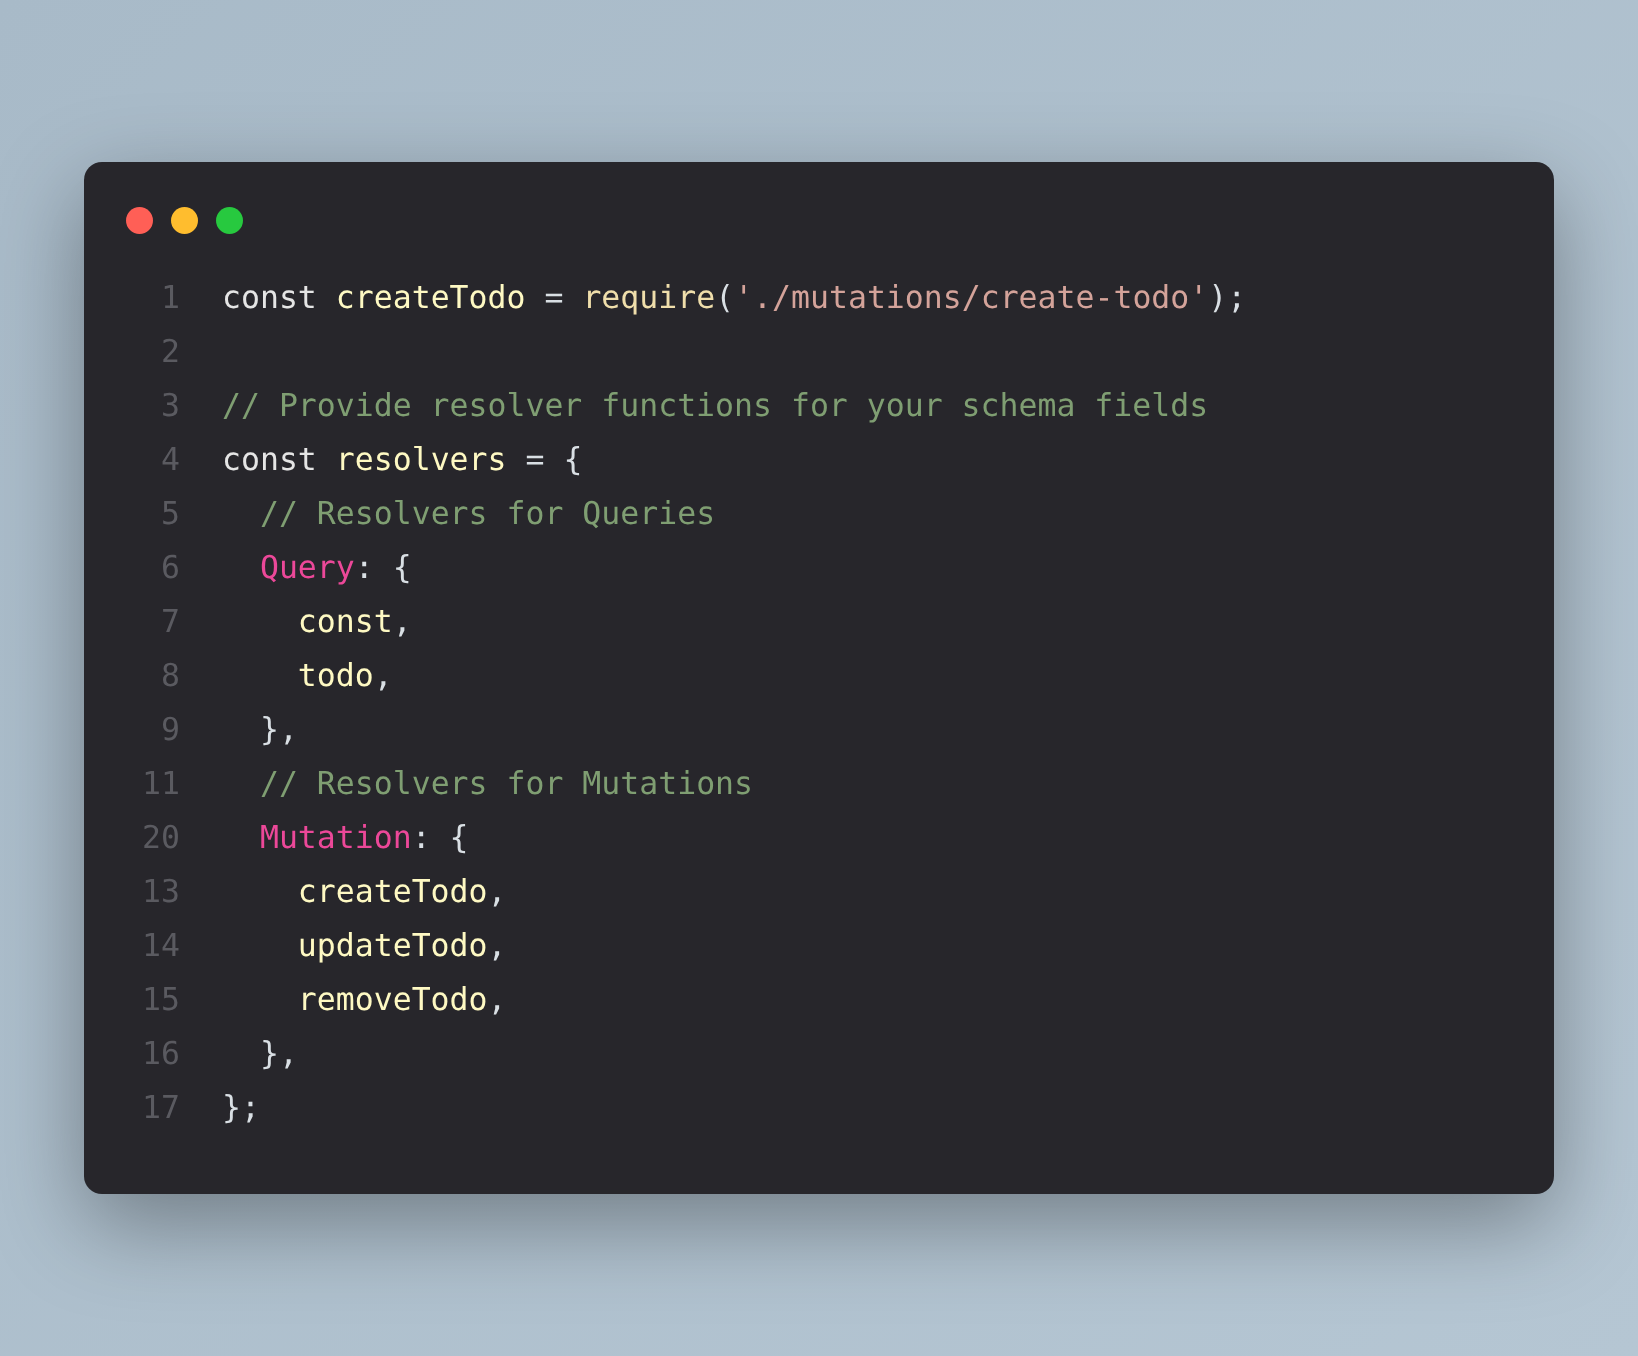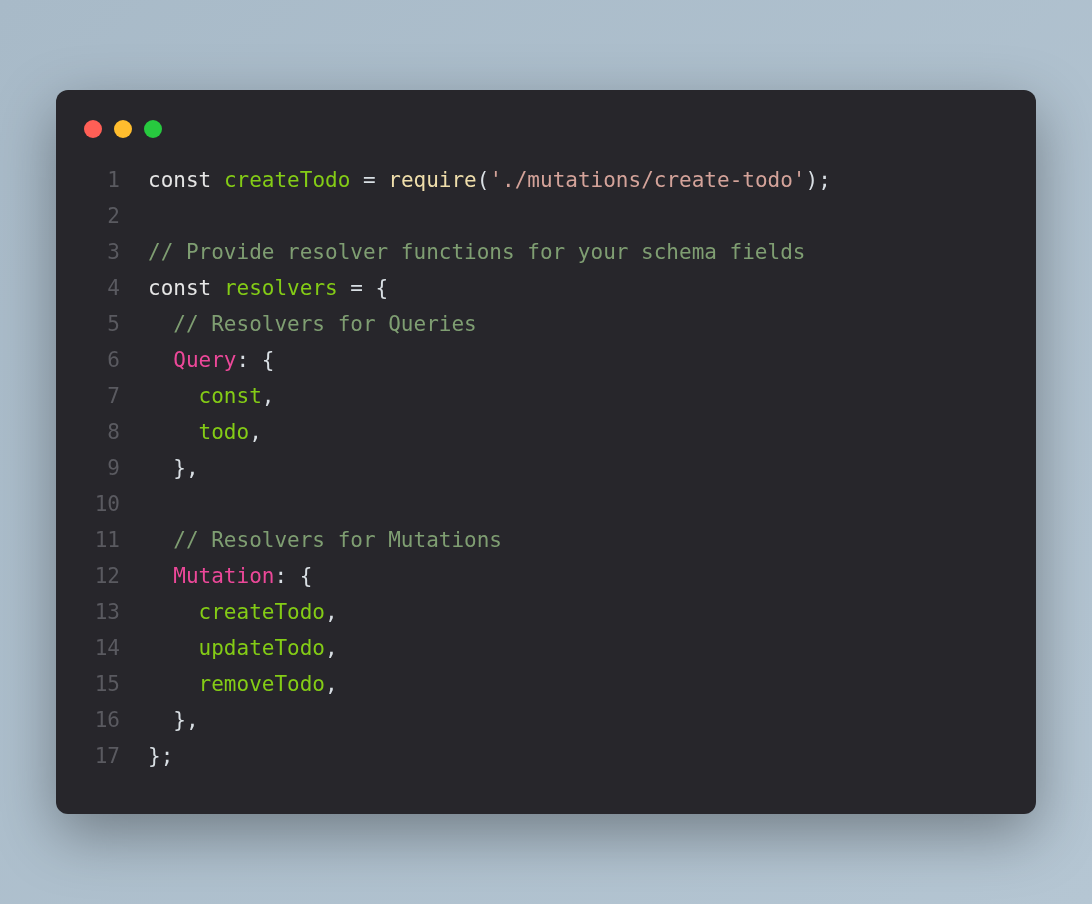--- a/index.html
+++ b/index.html
@@ -67,7 +67,7 @@
     }
 
     .tk-keyword { color: #e5e5e5; }
-    .tk-identifier { color: #84cc16; }
+    .tk-identifier { color: #fef9c3; }
     .tk-plain { color: #d9dfe4; }
     .tk-string { color: #d4a39a; }
     .tk-comment { color: #7f9e72; }

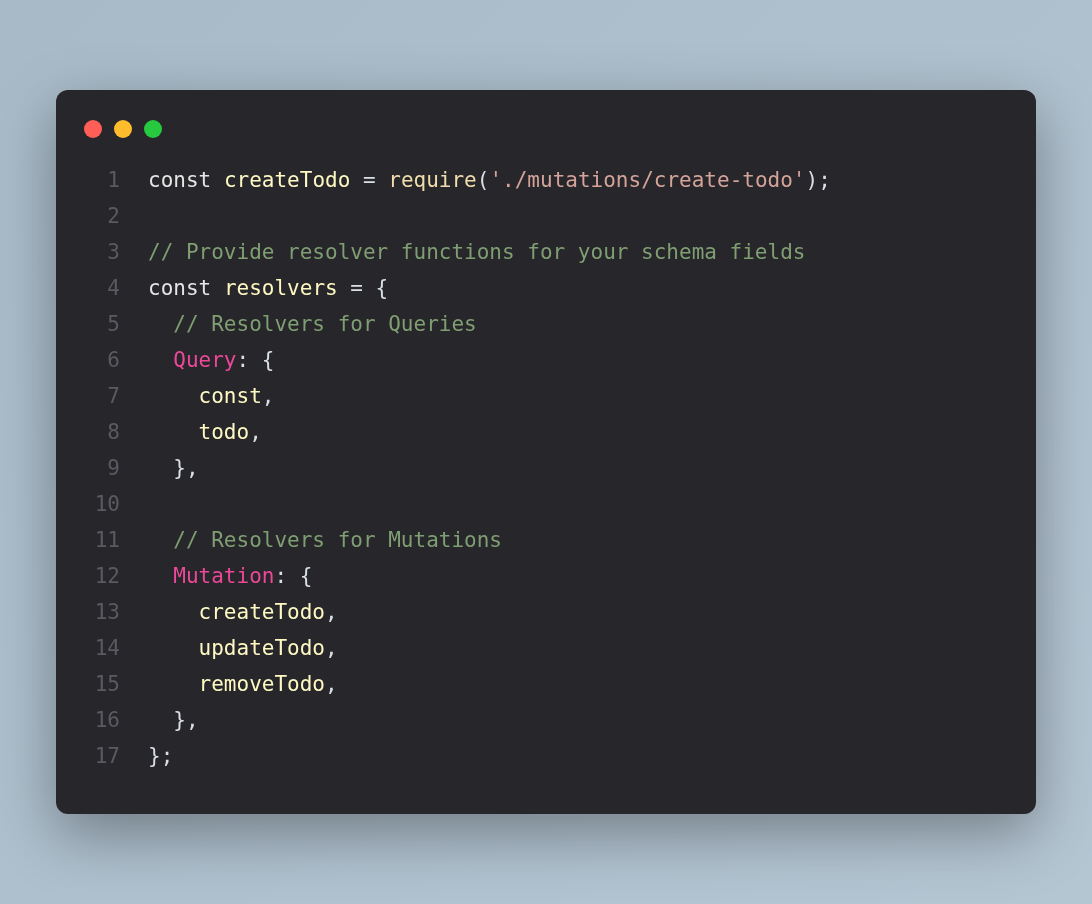--- a/index.html
+++ b/index.html
@@ -93,7 +93,6 @@
       <div class="code-line"><span class="line-number">7</span><span class="line-content"><span class="tk-plain">    </span><span class="tk-identifier">const</span><span class="tk-plain">,</span></span></div>
       <div class="code-line"><span class="line-number">8</span><span class="line-content"><span class="tk-plain">    </span><span class="tk-identifier">todo</span><span class="tk-plain">,</span></span></div>
       <div class="code-line"><span class="line-number">9</span><span class="line-content"><span class="tk-plain">  },</span></span></div>
-      <div class="code-line"><span class="line-number">10</span><span class="line-content"></span></div>
       <div class="code-line"><span class="line-number">11</span><span class="line-content"><span class="tk-plain">  </span><span class="tk-comment">// Resolvers for Mutations</span></span></div>
       <div class="code-line"><span class="line-number">12</span><span class="line-content"><span class="tk-plain">  </span><span class="tk-prop">Mutation</span><span class="tk-plain">: {</span></span></div>
       <div class="code-line"><span class="line-number">13</span><span class="line-content"><span class="tk-plain">    </span><span class="tk-identifier">createTodo</span><span class="tk-plain">,</span></span></div>

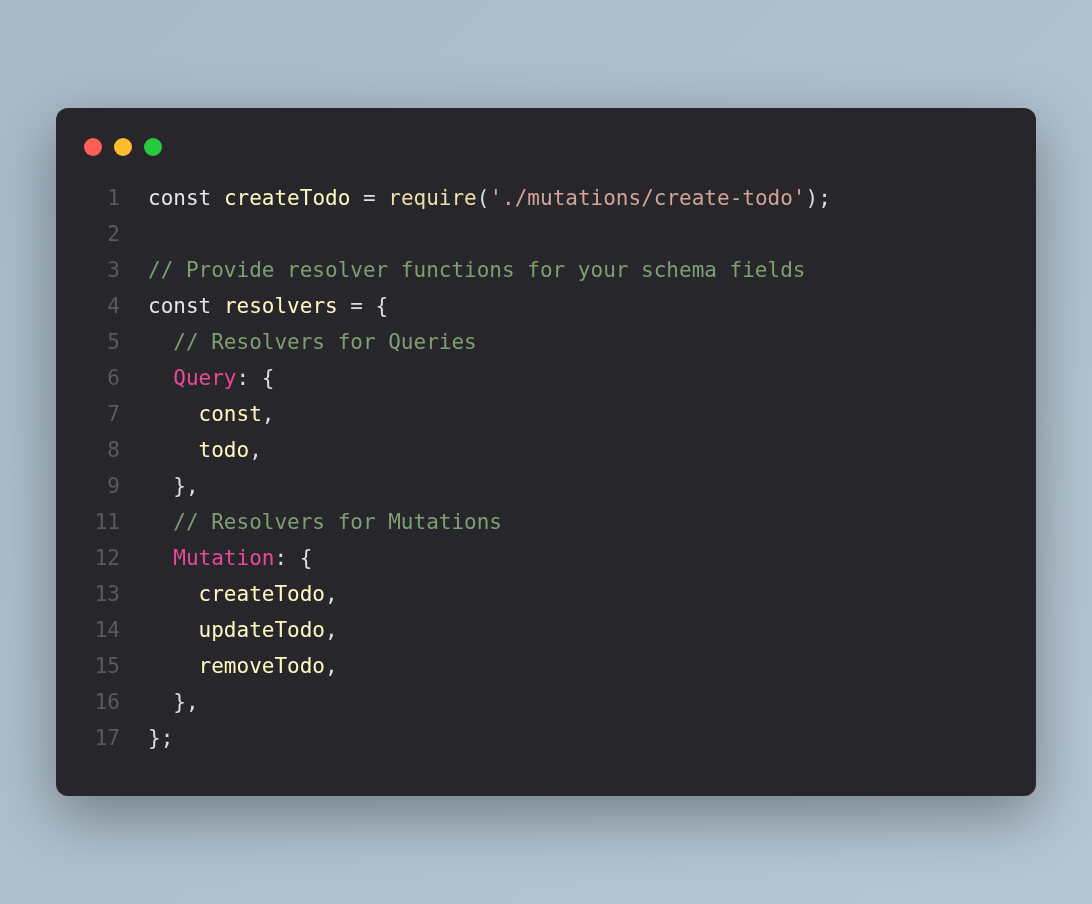--- a/index.html
+++ b/index.html
@@ -94,7 +94,7 @@
       <div class="code-line"><span class="line-number">8</span><span class="line-content"><span class="tk-plain">    </span><span class="tk-identifier">todo</span><span class="tk-plain">,</span></span></div>
       <div class="code-line"><span class="line-number">9</span><span class="line-content"><span class="tk-plain">  },</span></span></div>
       <div class="code-line"><span class="line-number">11</span><span class="line-content"><span class="tk-plain">  </span><span class="tk-comment">// Resolvers for Mutations</span></span></div>
-      <div class="code-line"><span class="line-number">12</span><span class="line-content"><span class="tk-plain">  </span><span class="tk-prop">Mutation</span><span class="tk-plain">: {</span></span></div>
+      <div class="code-line"><span class="line-number">20</span><span class="line-content"><span class="tk-plain">  </span><span class="tk-prop">Mutation</span><span class="tk-plain">: {</span></span></div>
       <div class="code-line"><span class="line-number">13</span><span class="line-content"><span class="tk-plain">    </span><span class="tk-identifier">createTodo</span><span class="tk-plain">,</span></span></div>
       <div class="code-line"><span class="line-number">14</span><span class="line-content"><span class="tk-plain">    </span><span class="tk-identifier">updateTodo</span><span class="tk-plain">,</span></span></div>
       <div class="code-line"><span class="line-number">15</span><span class="line-content"><span class="tk-plain">    </span><span class="tk-identifier">removeTodo</span><span class="tk-plain">,</span></span></div>

